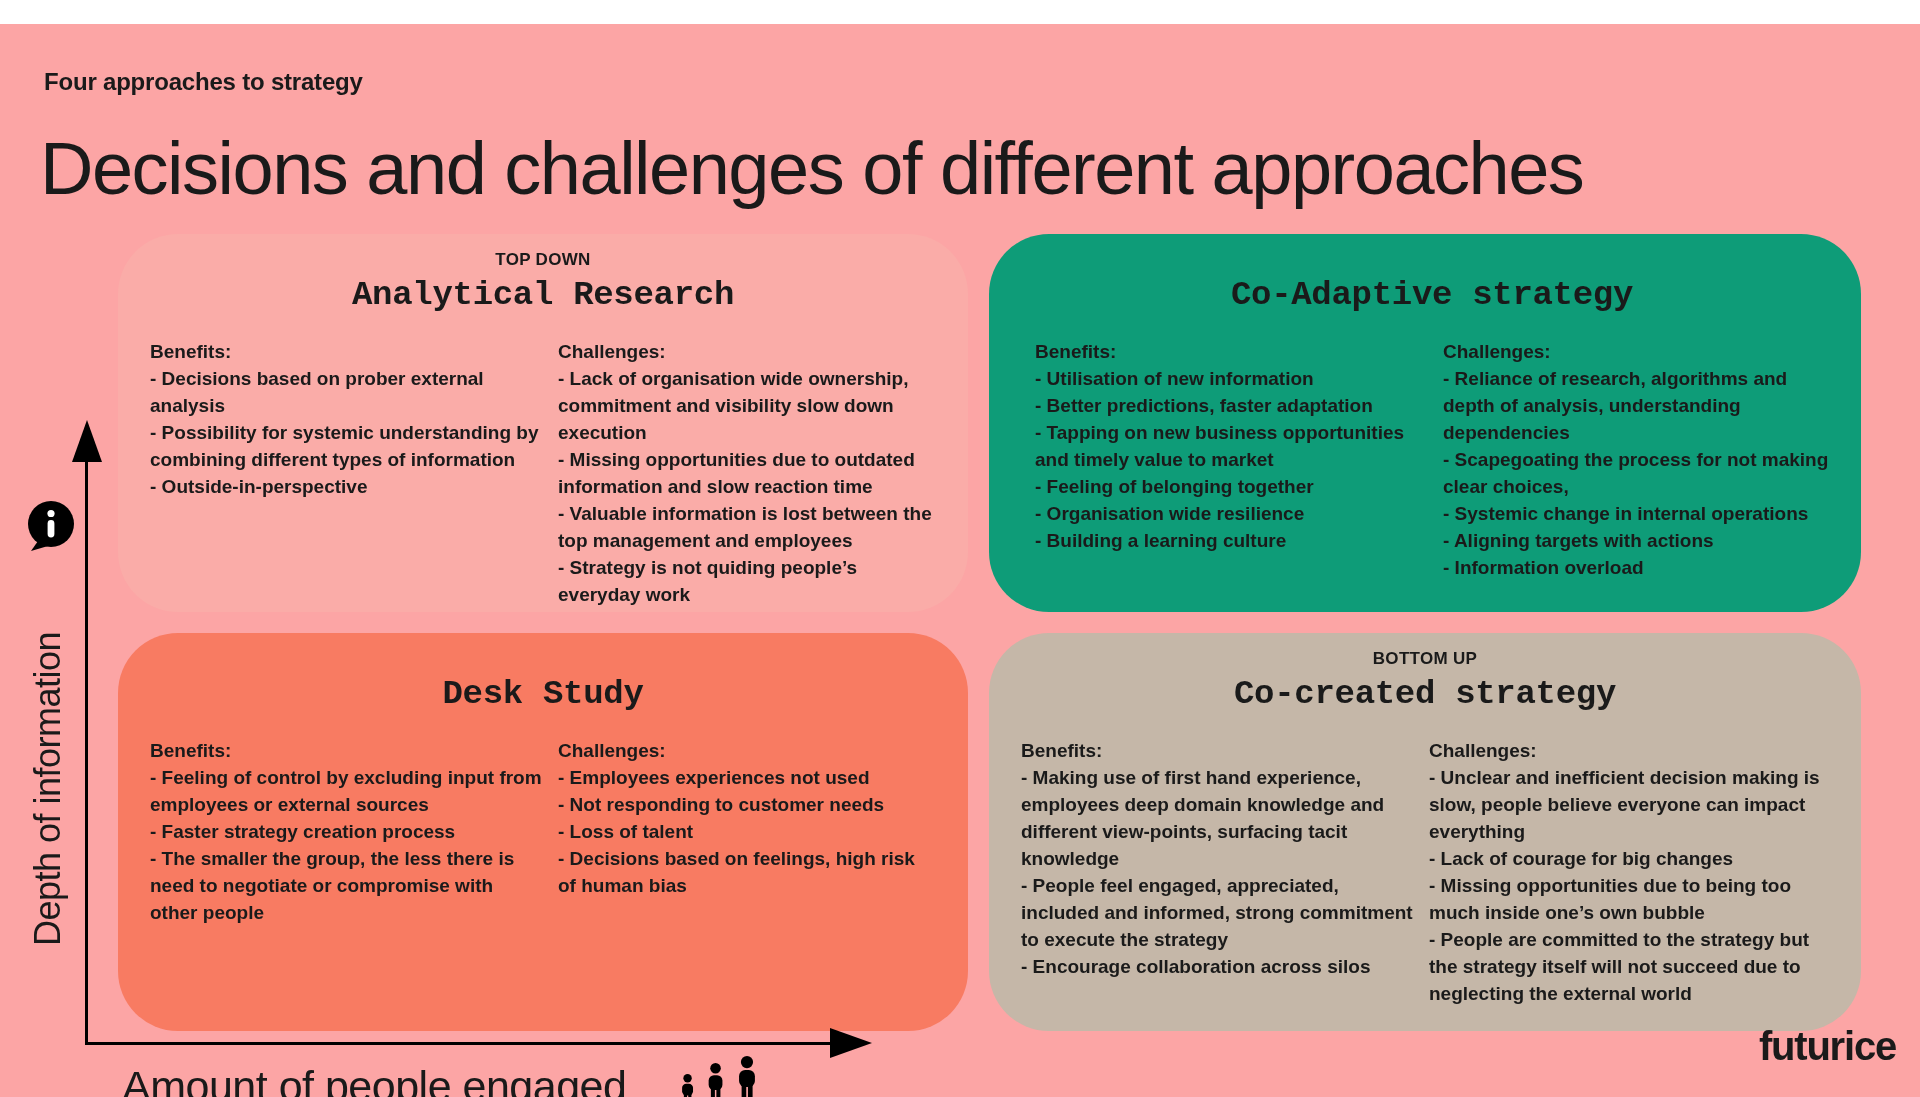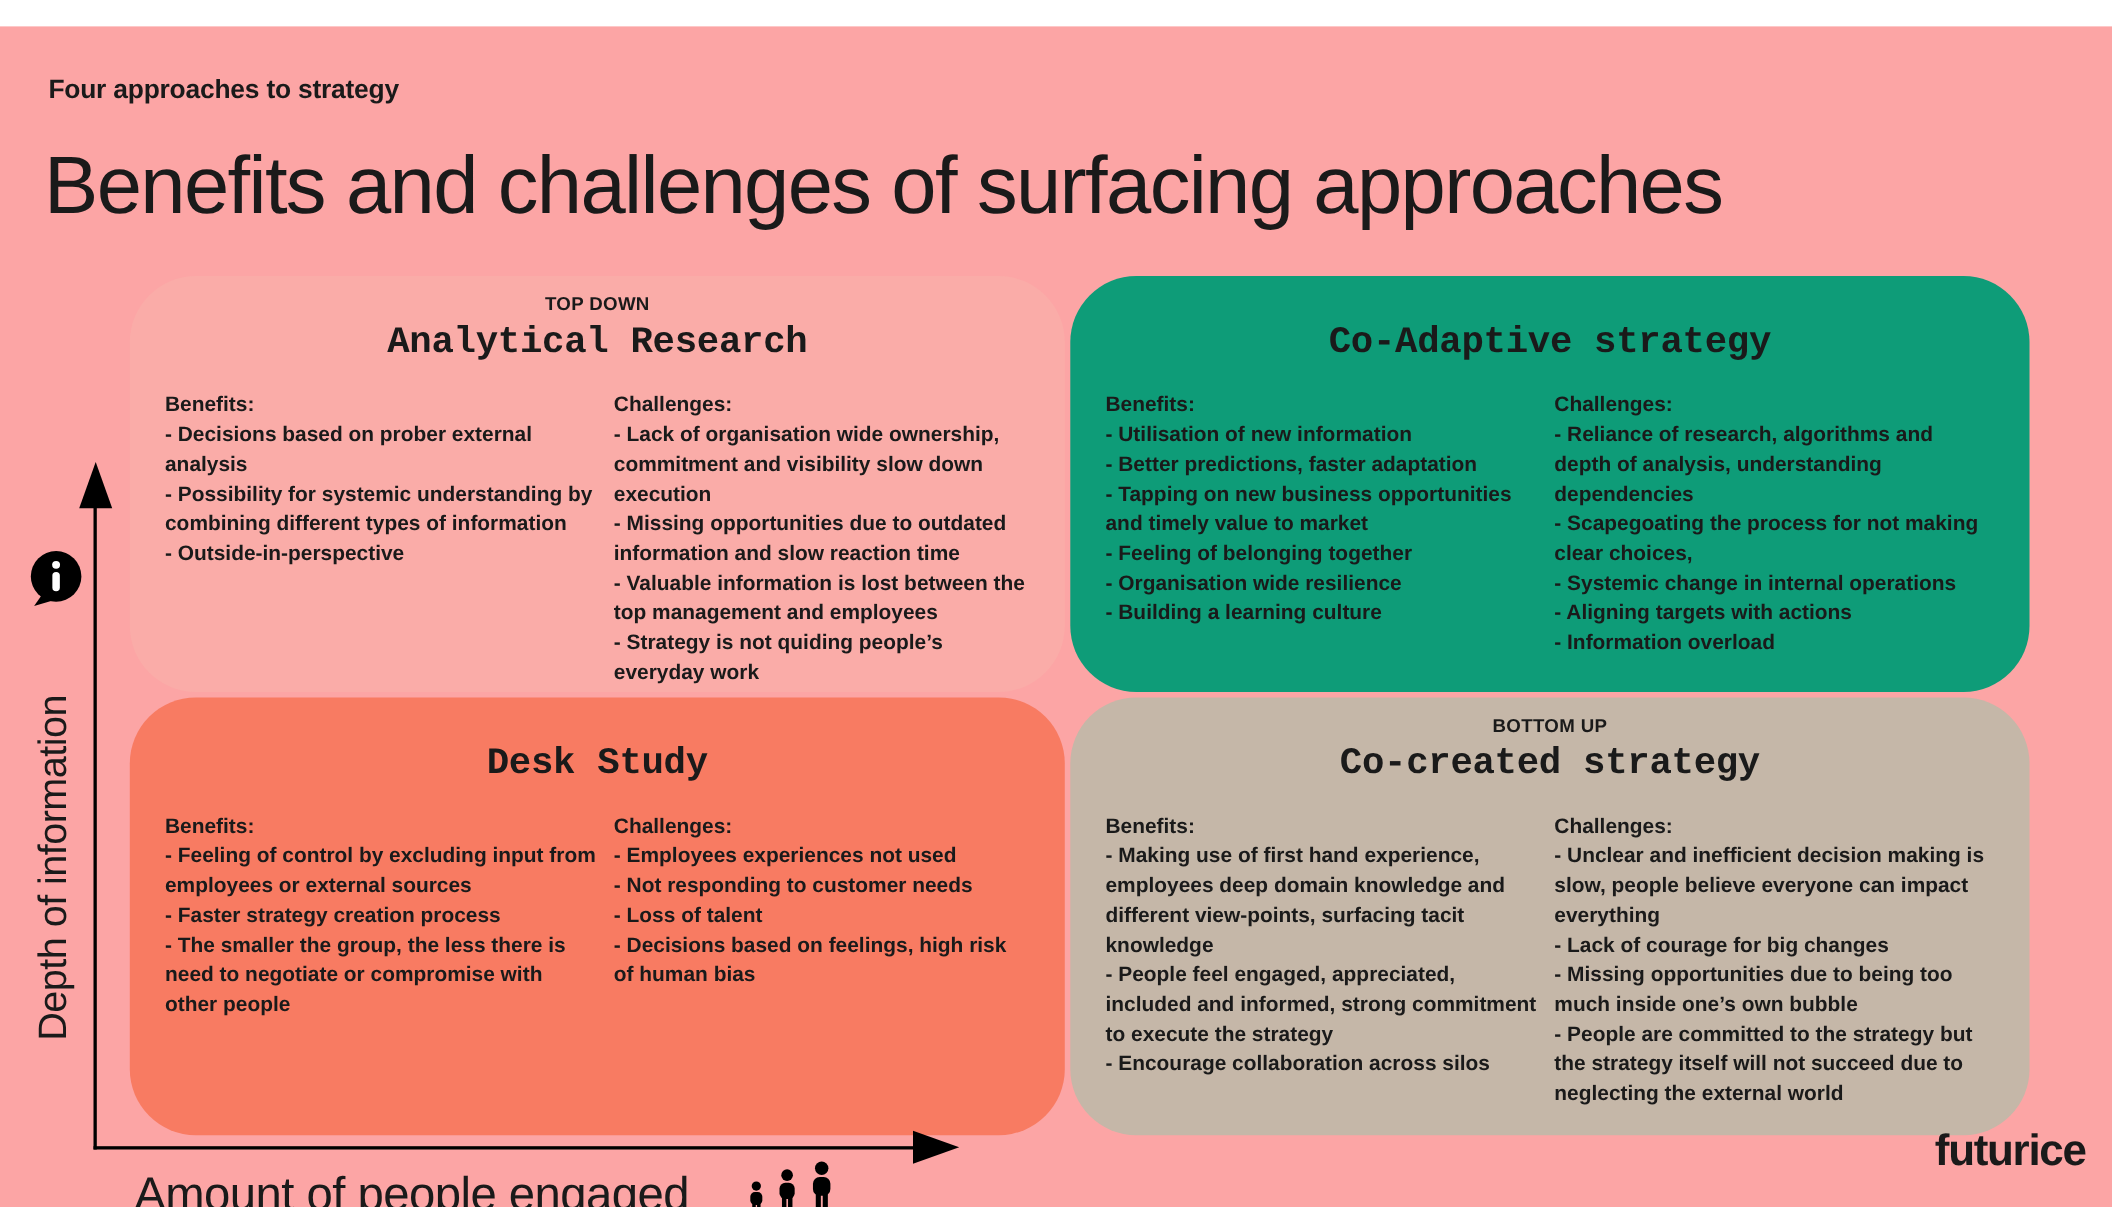--- a/index.html
+++ b/index.html
@@ -94,7 +94,7 @@
 <div class="slide">
 
   <div class="page-kicker">Four approaches to strategy</div>
-  <h1 class="page-title">Benefits and challenges of surfacing approaches</h1>
+  <h1 class="page-title">Decisions and challenges of different approaches</h1>
 
   <div class="grid">
 

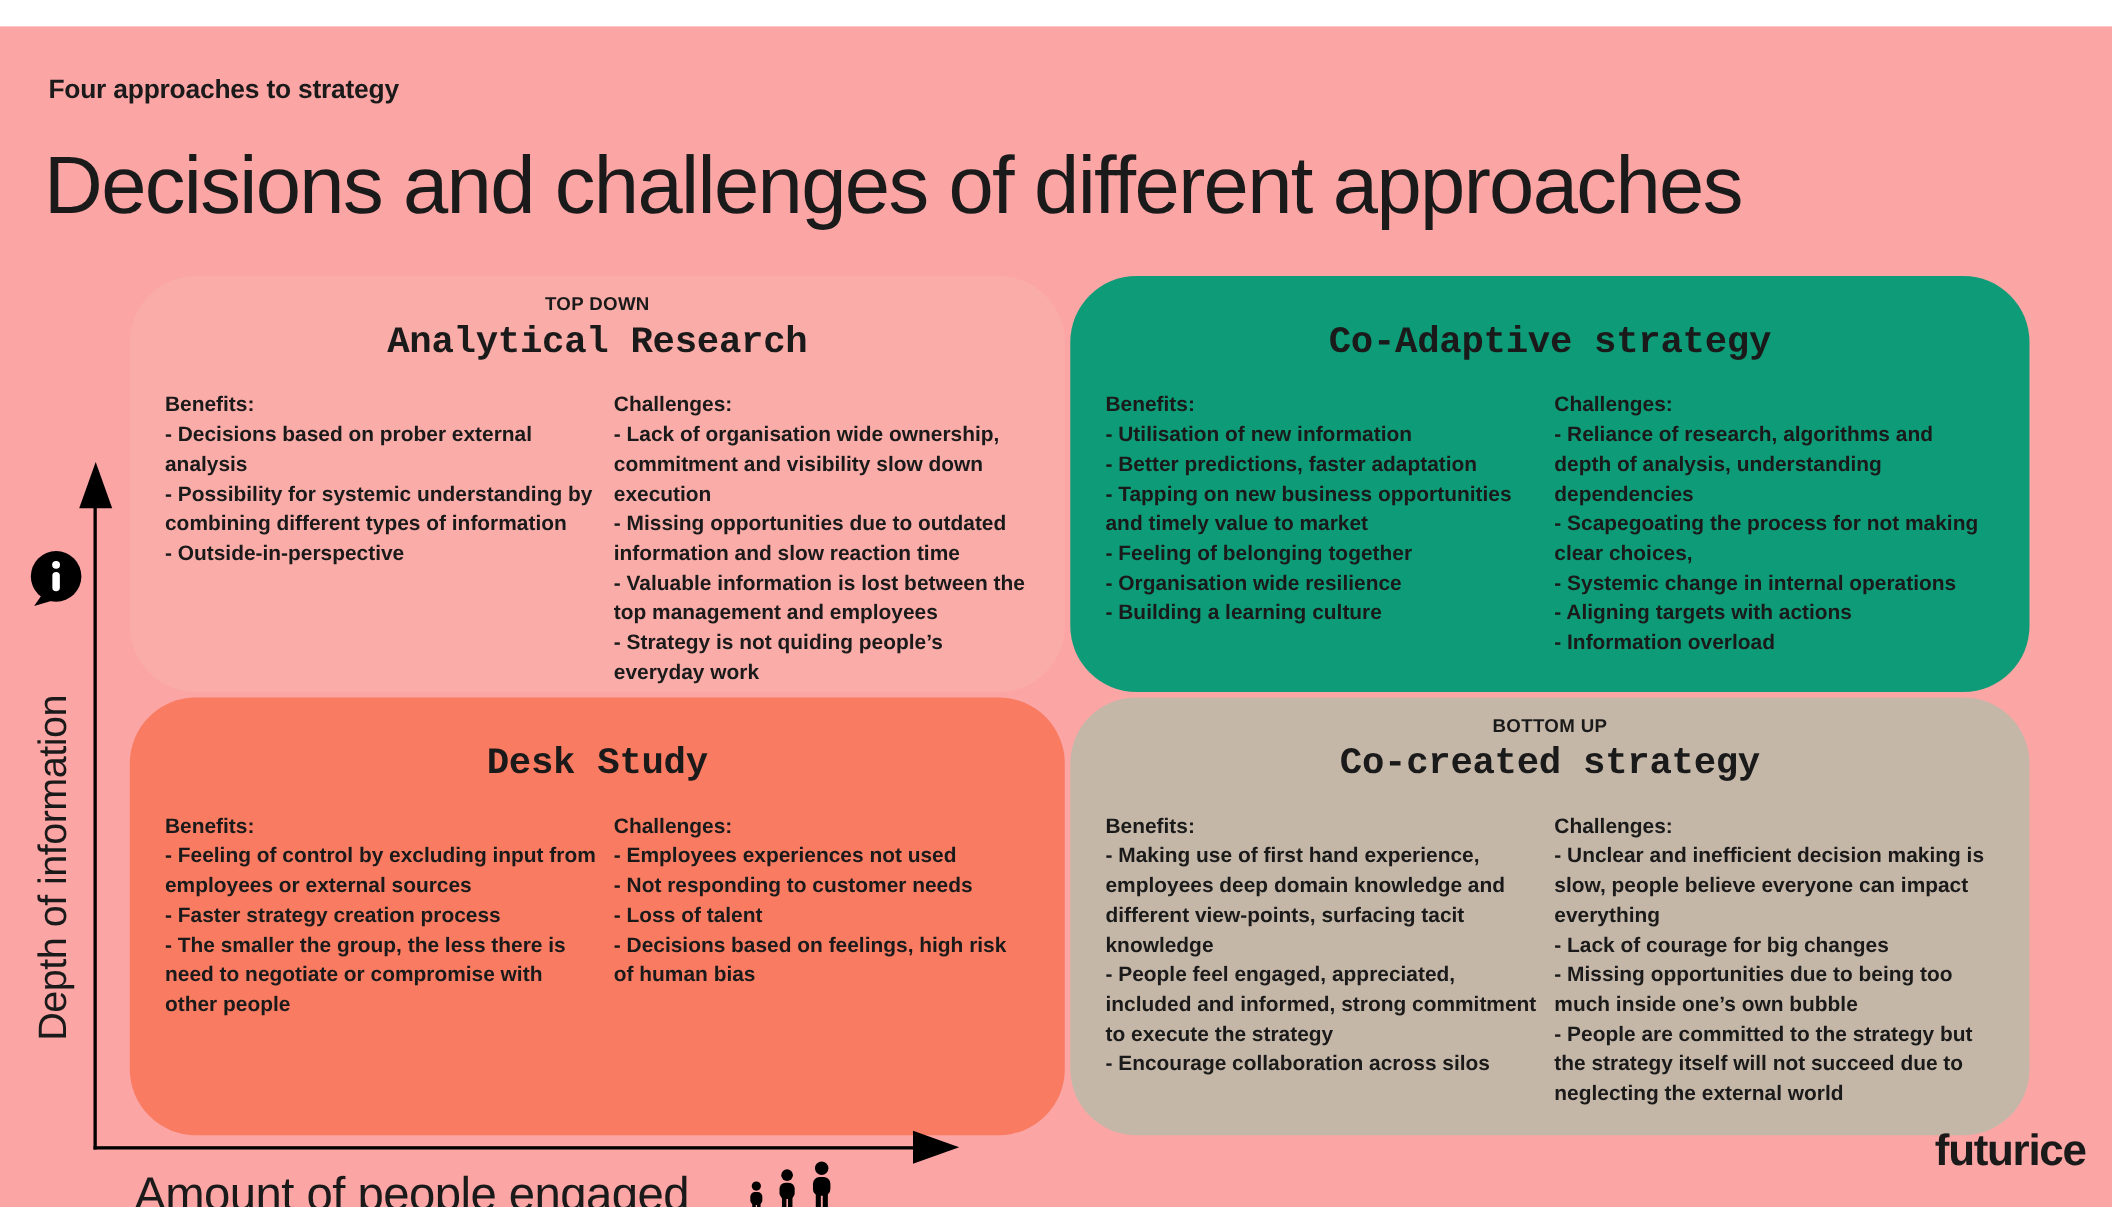--- a/index.html
+++ b/index.html
@@ -23,11 +23,11 @@
     margin:0;
   }
   .grid{
-    position:absolute;left:118px;top:227px;
+    position:absolute;left:118px;top:210px;
     display:grid;
     grid-template-columns:850px 872px;
     grid-template-rows:378px 398px;
-    gap:5px;
+    gap:21px;
   }
   .card{
     border-radius:60px;

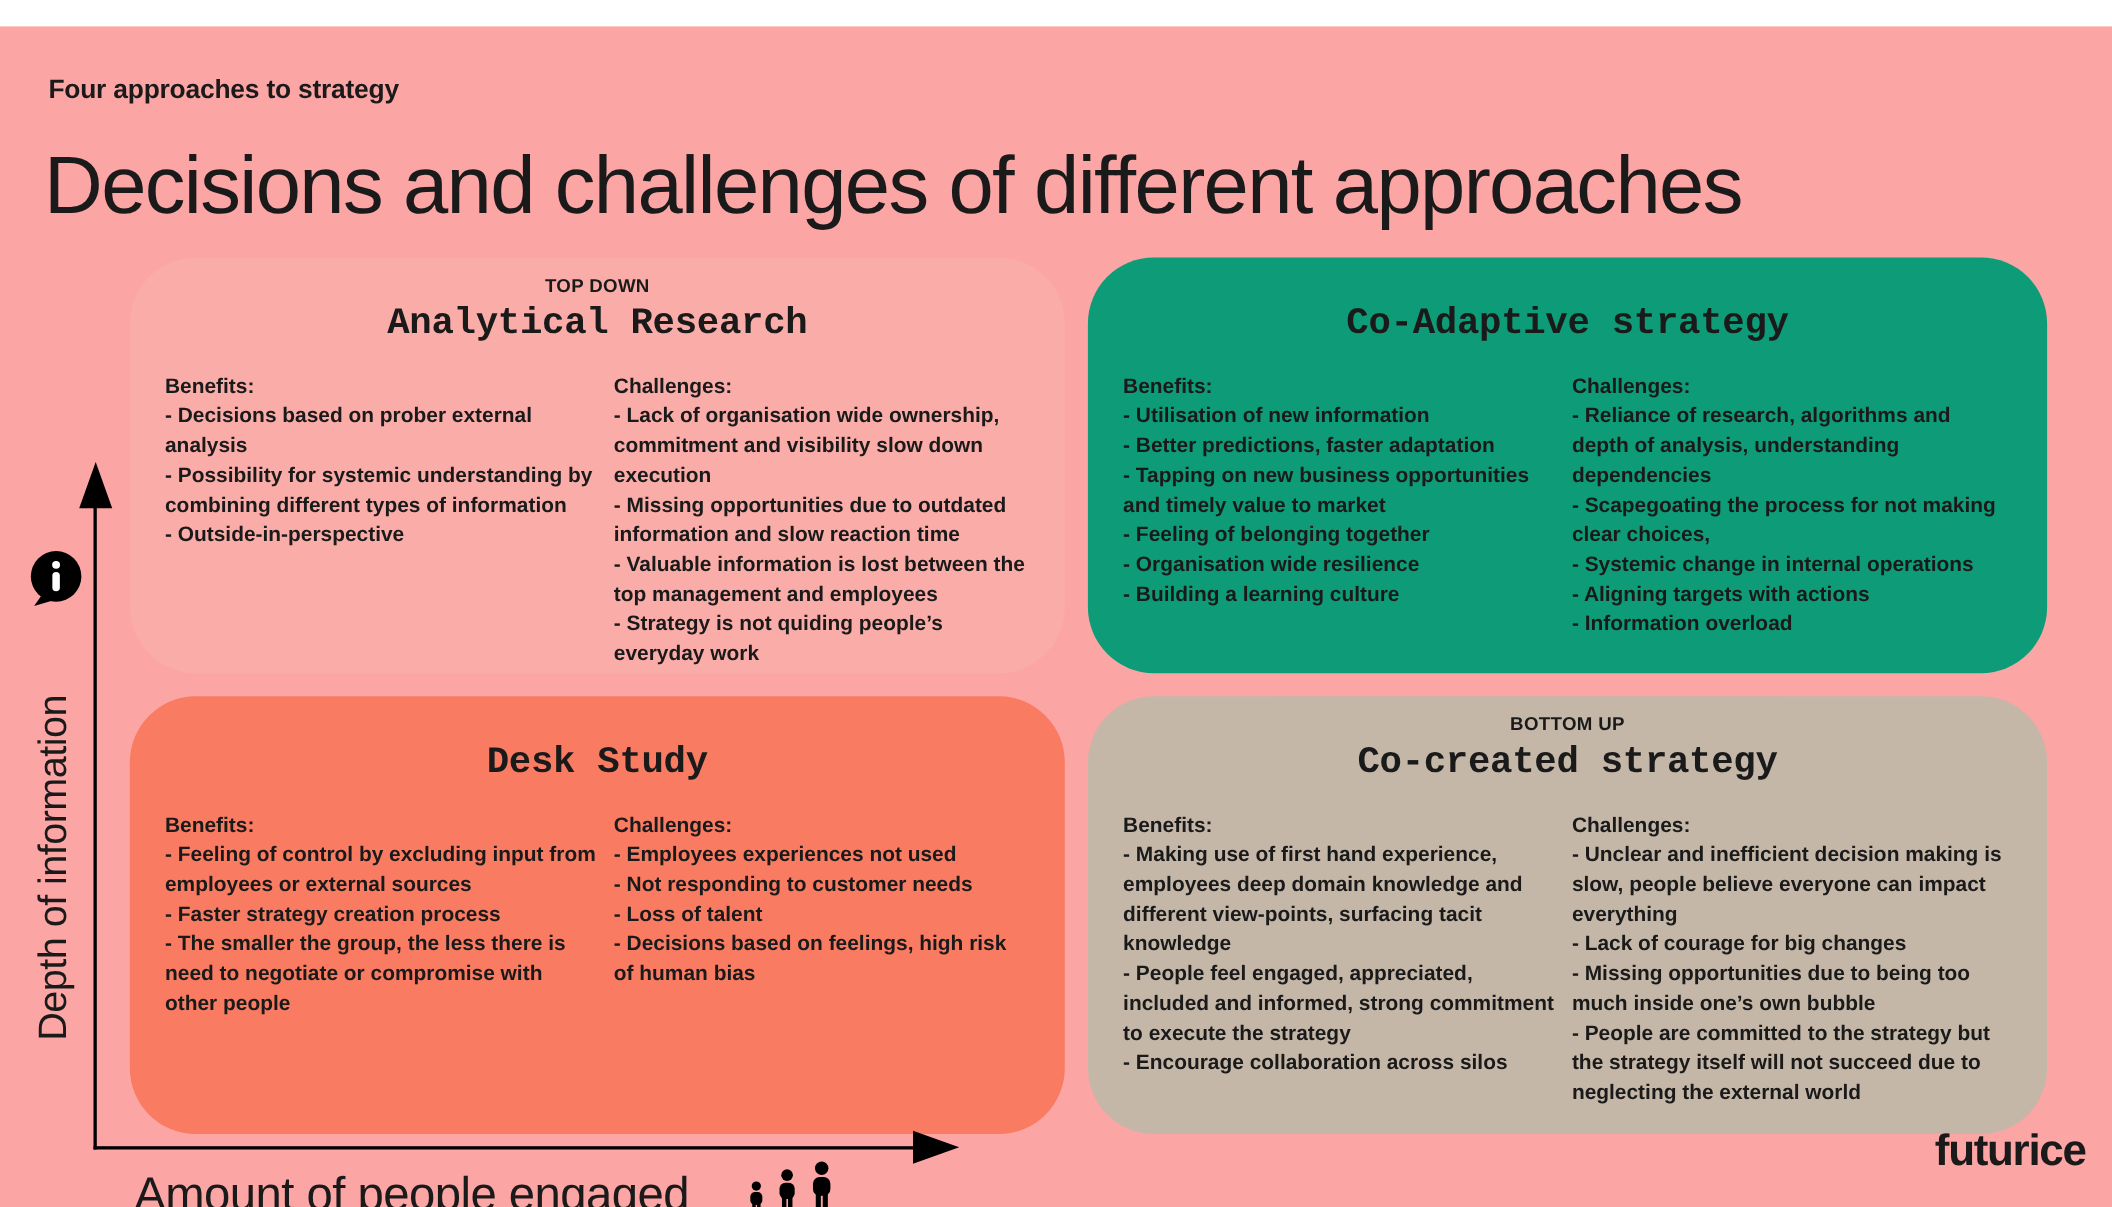--- a/index.html
+++ b/index.html
@@ -118,7 +118,7 @@
       </div>
     </section>
 
-    <section class="card" style="background-color: rgb(14, 156, 120);">
+    <section class="card" style="background-color: rgb(14, 156, 120); padding-left: 14px;">
       <div class="kicker"></div>
       <h2 class="card-title">Co-Adaptive strategy</h2>
       <div class="cols">

